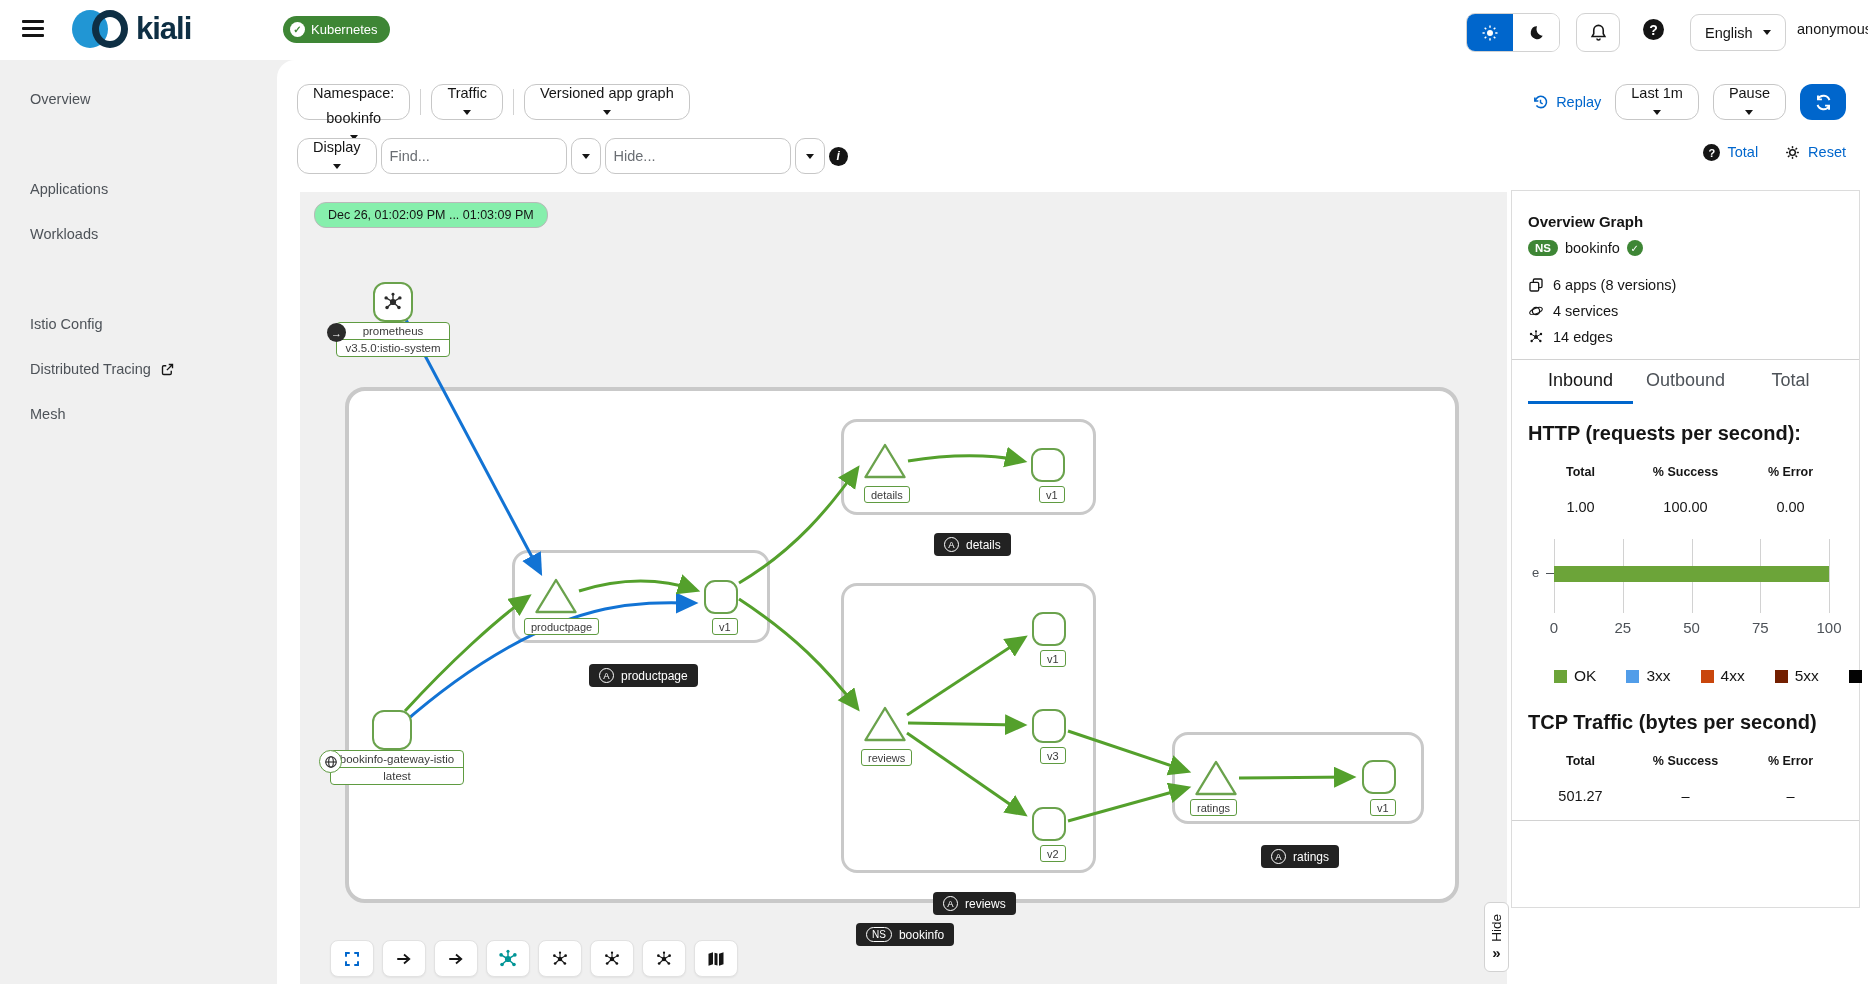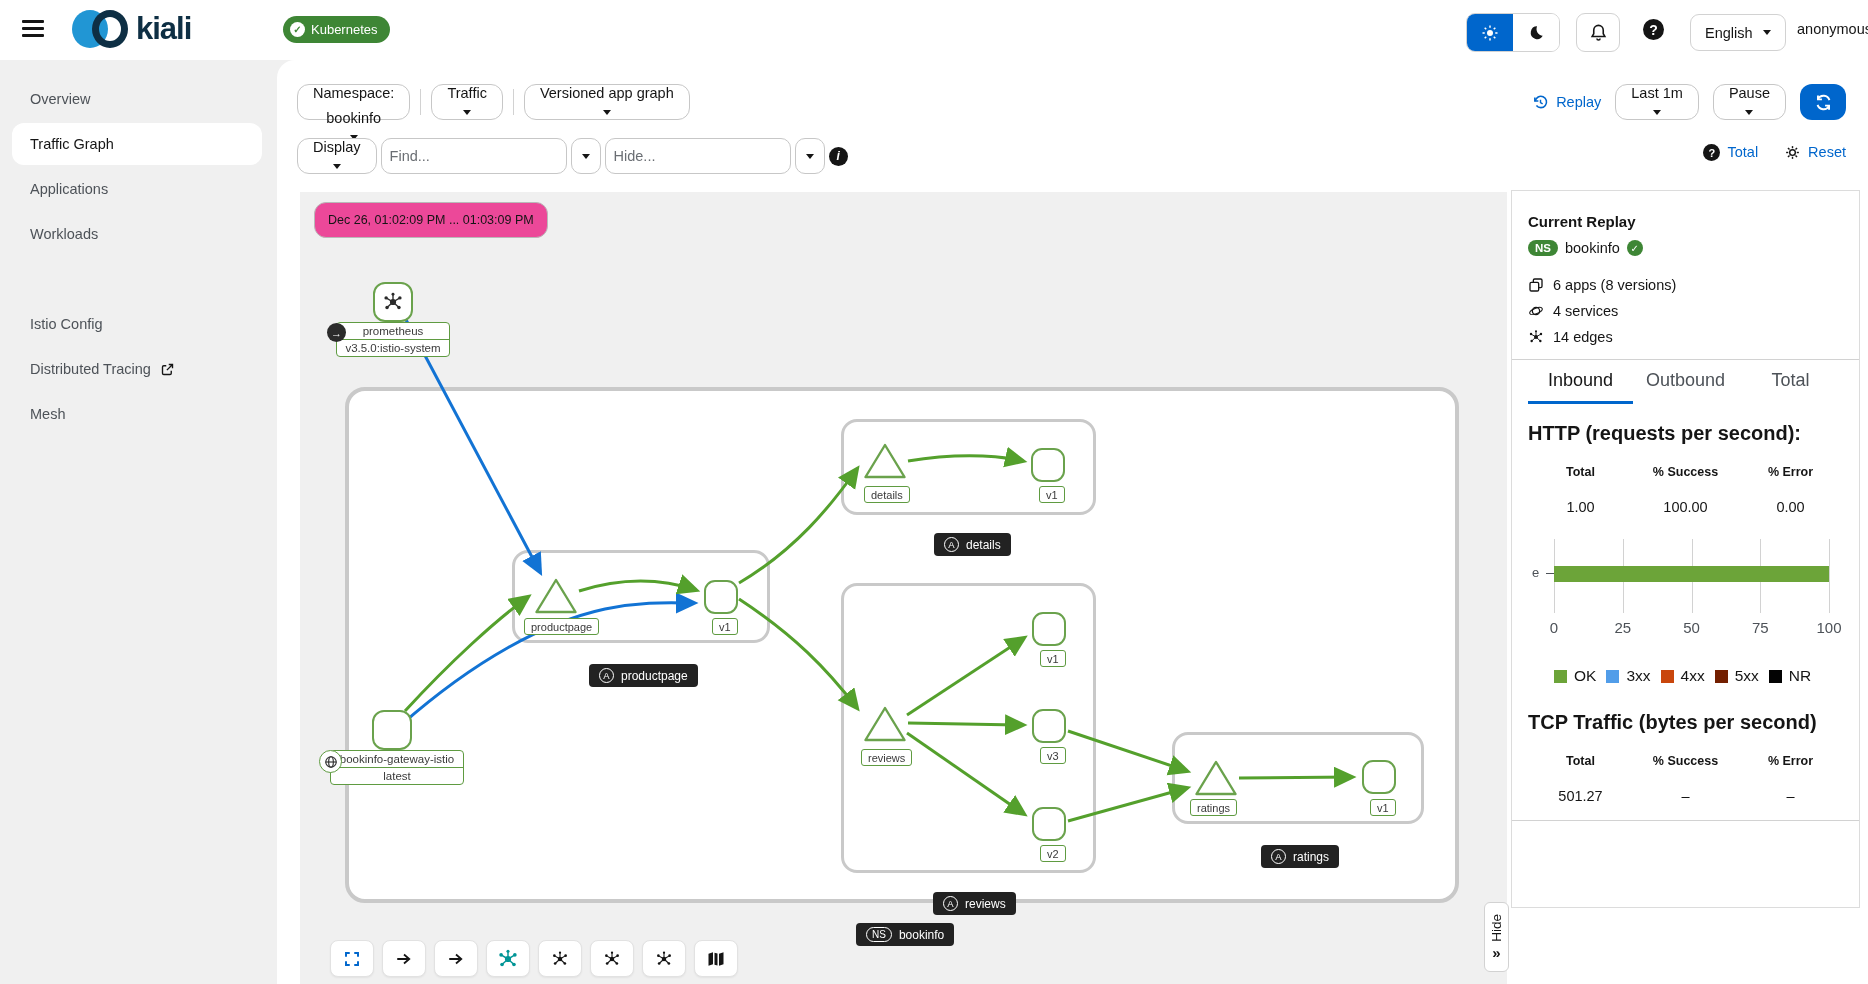--- a/index.html
+++ b/index.html
@@ -194,9 +194,6 @@
 <nav class="sidebar">
   <div class="side-item" style="top:18px">
       <span>Overview</span>
-    </div>
-  <div class="side-item active" style="top:63px">
-      <span>Traffic Graph</span>
     </div>
   <div class="side-item" style="top:108px">
       <span>Applications</span>

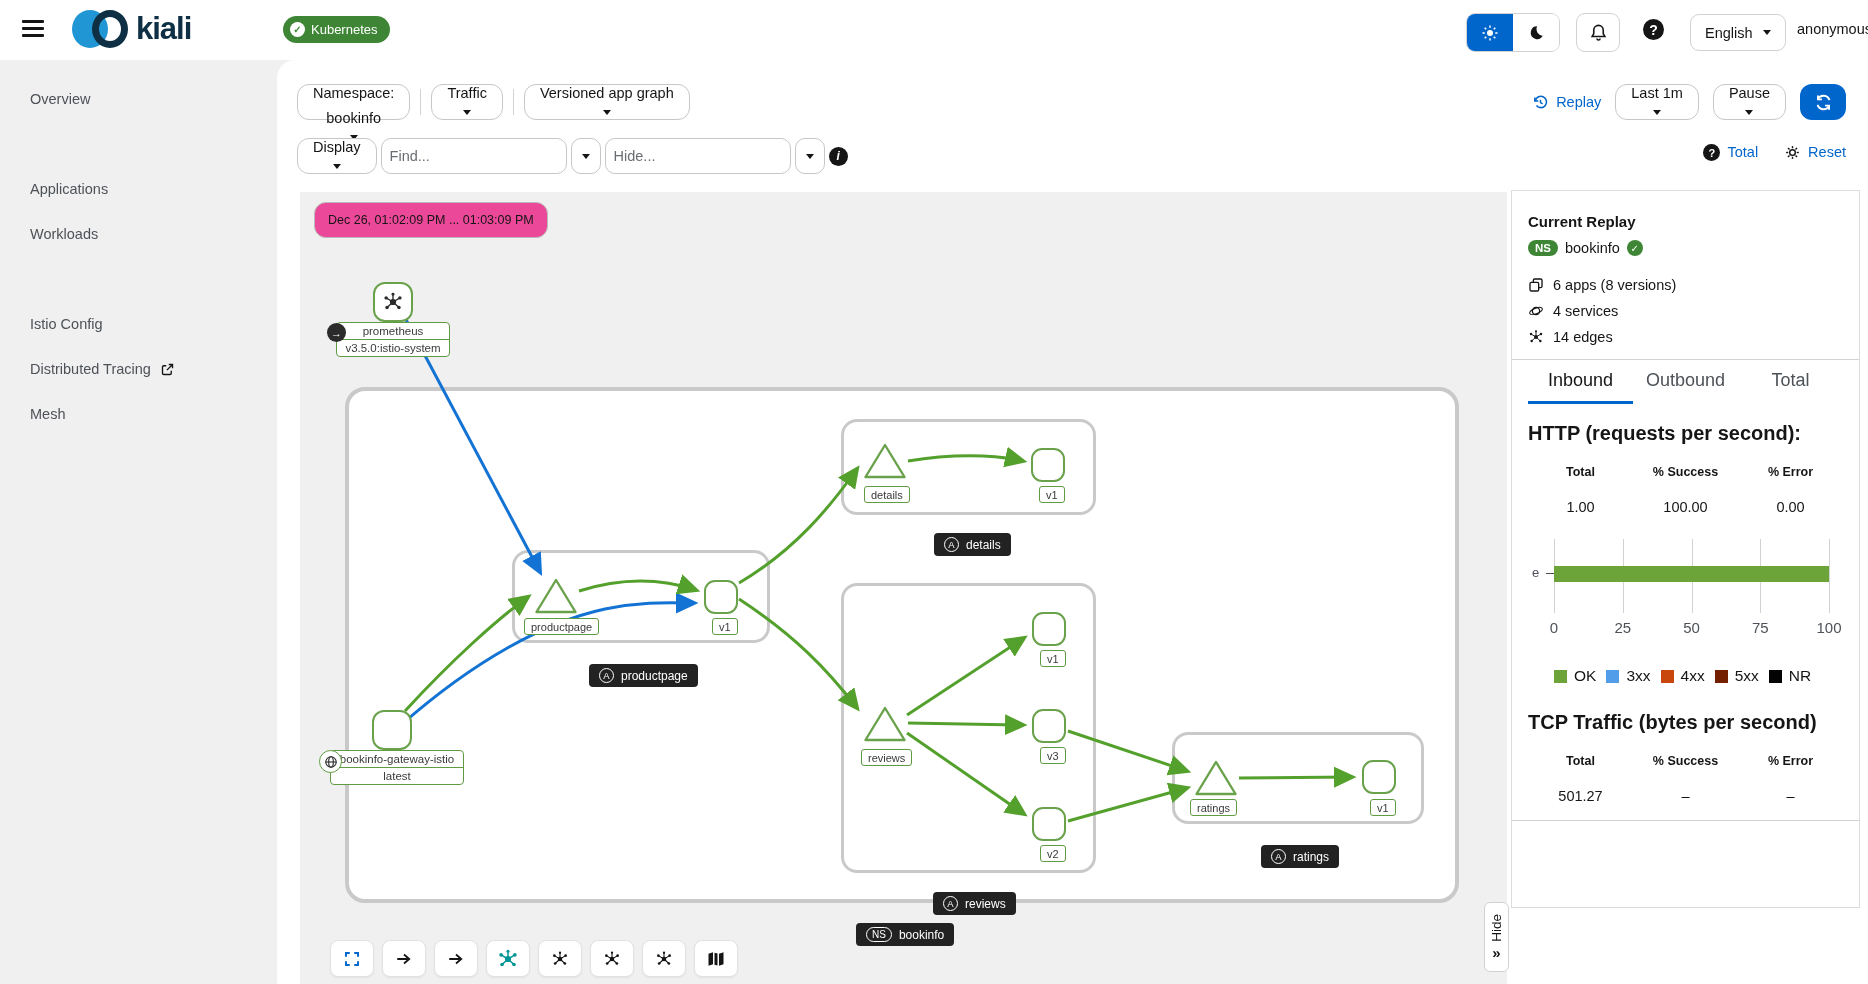--- a/index.html
+++ b/index.html
@@ -67,7 +67,7 @@
 
   
   .canvas { position:absolute; left:23px; top:132px; width:1207px; height:792px; background:#f0f0f0; overflow:hidden; }
-  .time-pill { position:absolute; left:14px; top:10px; height:36px; background:#ec4899; border:1px solid #b9b9b9;
+  .time-pill { position:absolute; left:14px; top:10px; height:26px; background:#86efac; border:1px solid #b9b9b9;
                border-radius:12px; display:flex; align-items:center; padding:0 13px; font-size:12.5px; color:#151515; z-index:3; }
   .group { position:absolute; background:#fff; border:3px solid #c9c9c9; border-radius:16px; z-index:1; }
   .group-big { border-width:4px; border-radius:20px; }

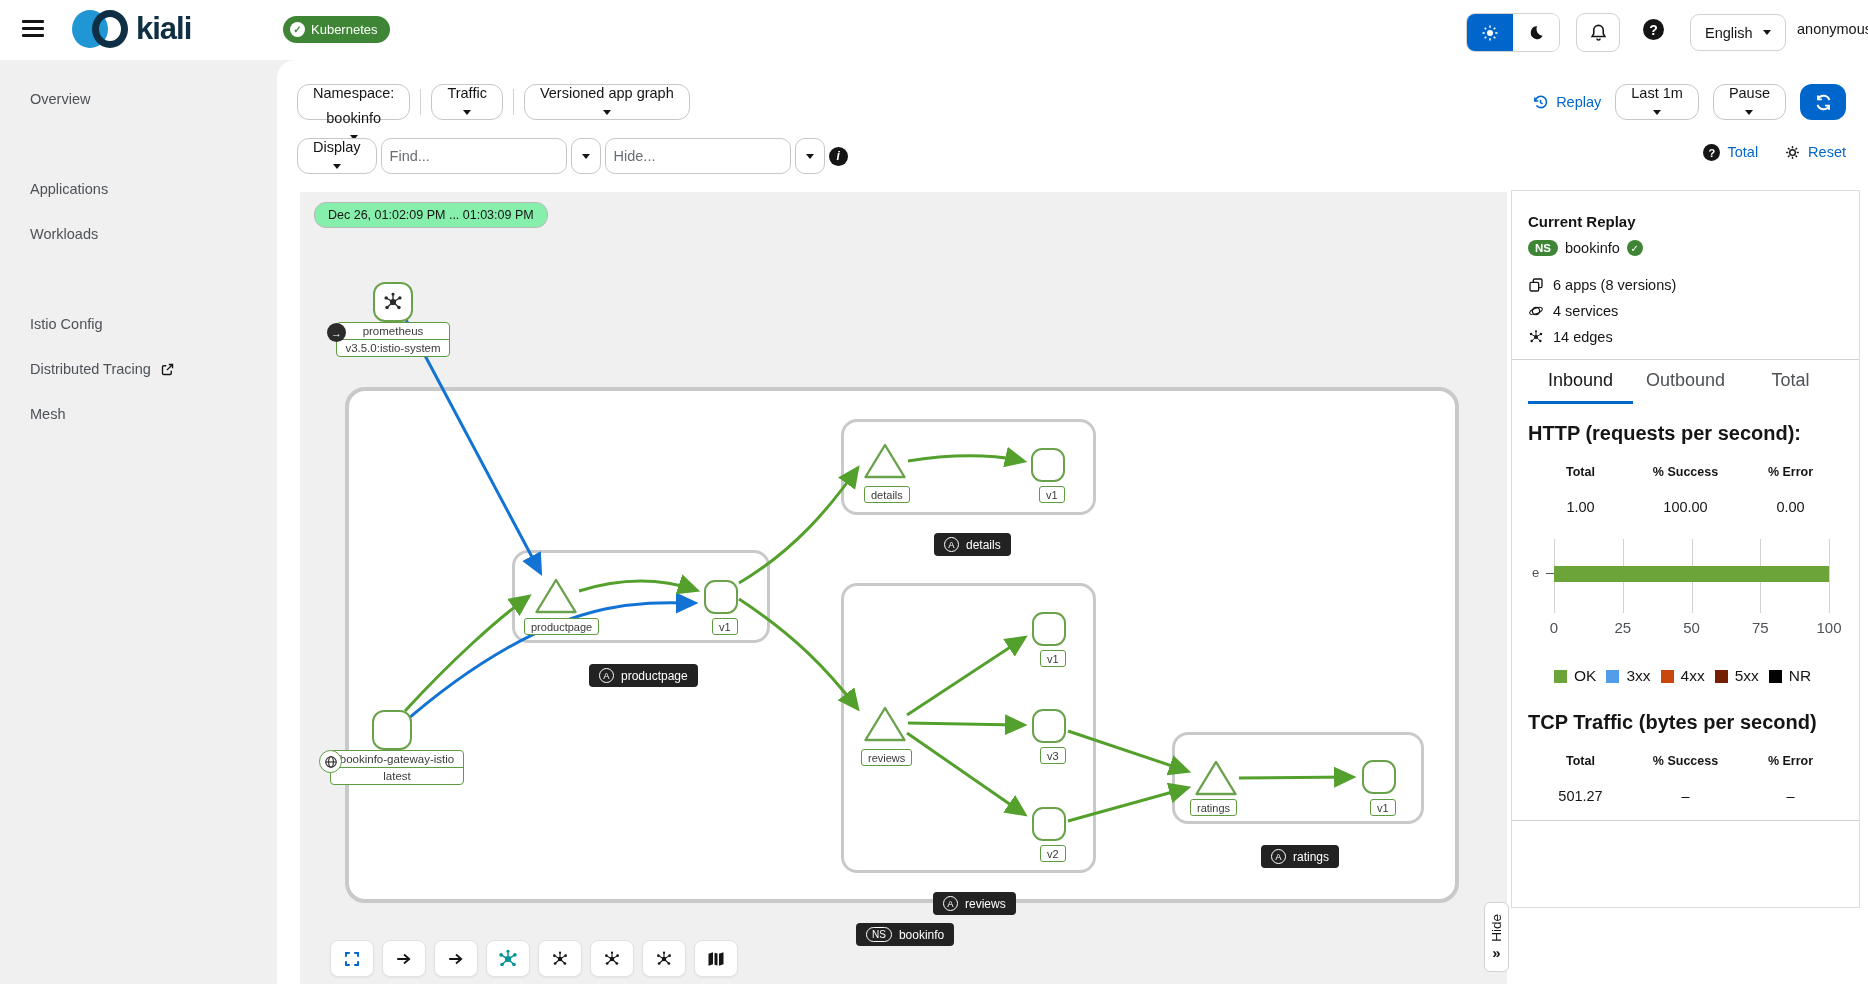--- a/index.html
+++ b/index.html
@@ -529,7 +529,7 @@
 
   <div class="panel">
     <div class="panel-inner">
-      <div class="panel-title">Current Replay</div>
+      <div class="panel-title">Overview Graph</div>
       <div class="ns-row">
         <span class="ns-badge">NS</span>
         <span>bookinfo</span>

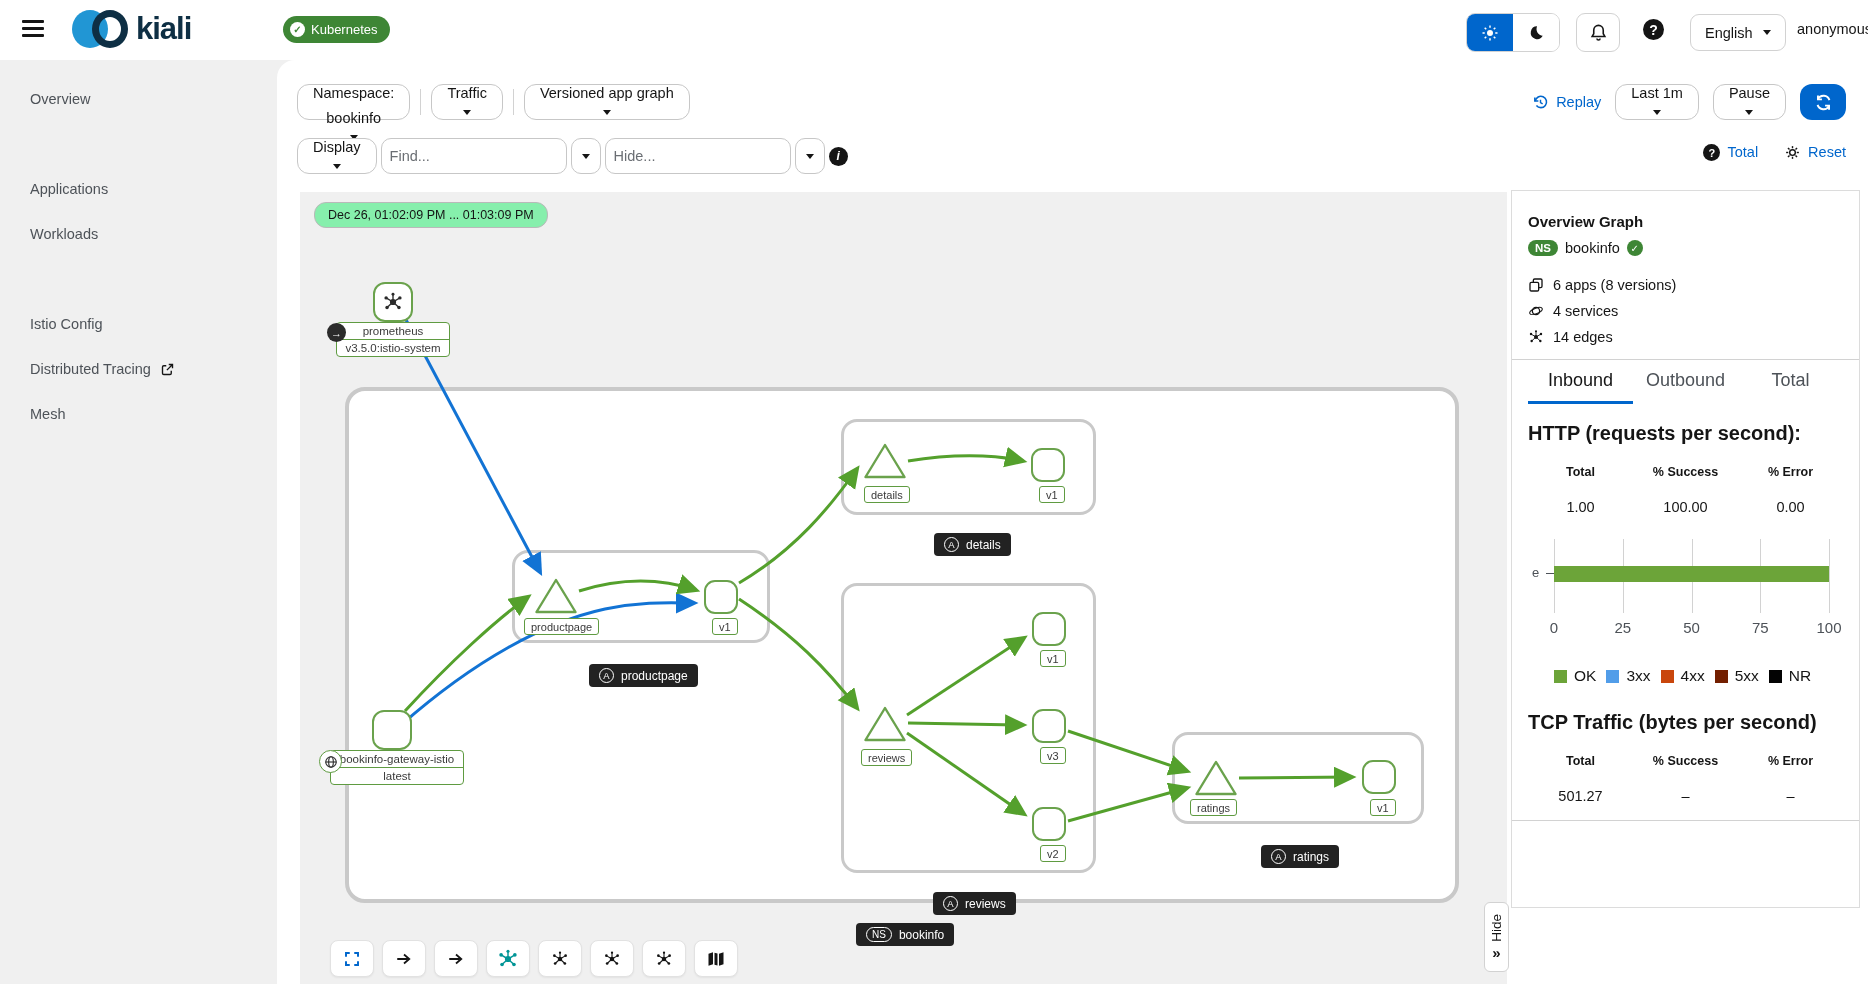--- a/index.html
+++ b/index.html
@@ -124,7 +124,7 @@
   .ytick-label { position:absolute; left:-22px; top:26px; font-size:13px; color:#4d5258; }
   .xticks { position:relative; margin:6px 14px 0 26px; height:20px; }
   .xtick { position:absolute; transform:translateX(-50%); font-size:15px; color:#4d5258; top:0; }
-  .legend { margin:28px 0 0 26px; display:flex; gap:10px; align-items:center; }
+  .legend { margin:28px 0 0 26px; display:flex; gap:30px; align-items:center; }
   .leg-item { display:flex; align-items:center; gap:7px; font-size:15.5px; }
   .leg-swatch { width:13px; height:13px; display:inline-block; }
 

